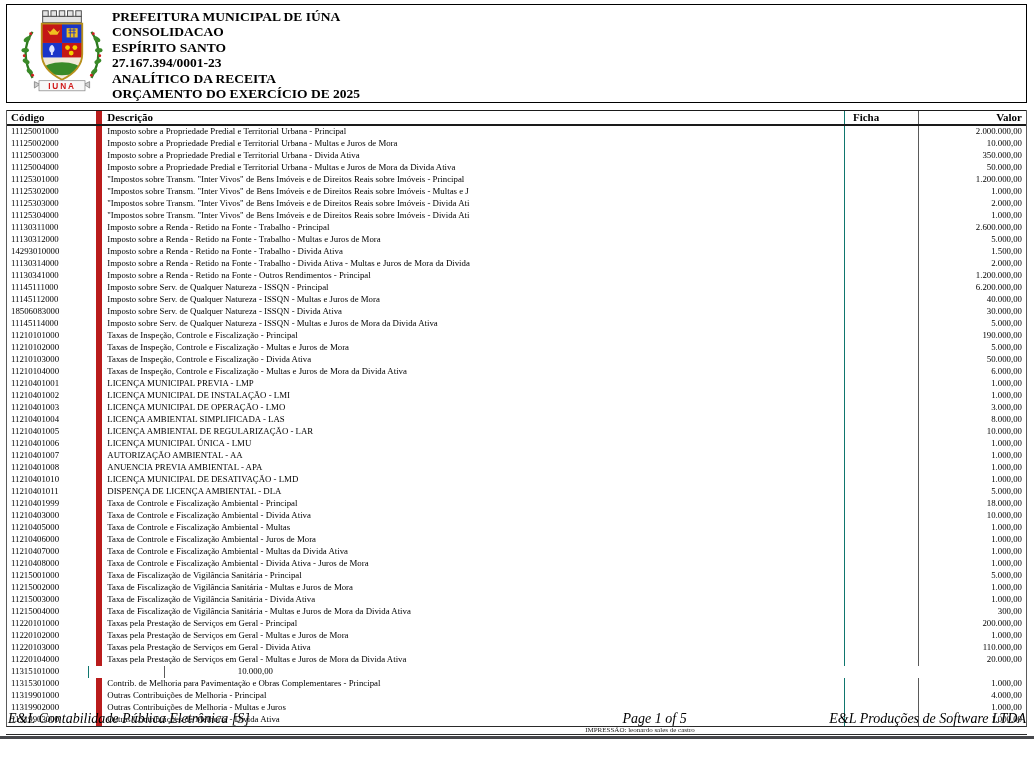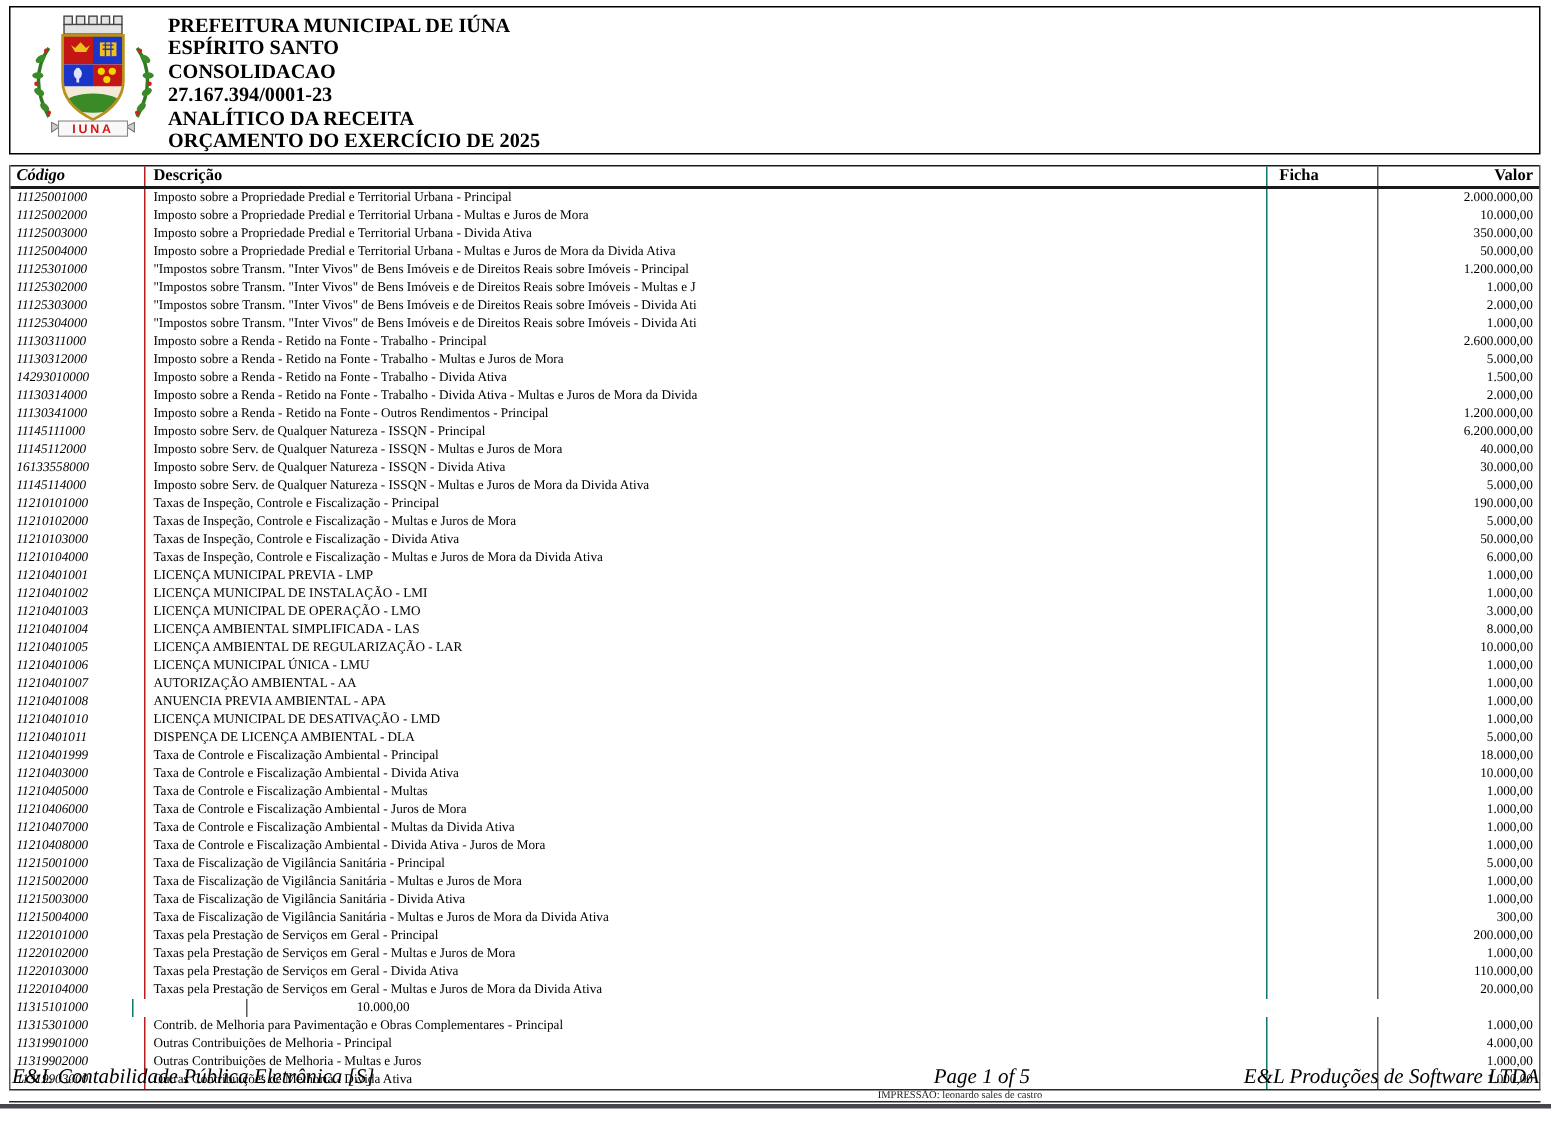--- a/index.html
+++ b/index.html
@@ -110,8 +110,8 @@
     </div>
     <div class="header-lines">
       <div class="header-line">PREFEITURA MUNICIPAL DE IÚNA</div>
+      <div class="header-line">CONSOLIDACAO</div>
       <div class="header-line">ESPÍRITO SANTO</div>
-      <div class="header-line">CONSOLIDACAO</div>
       <div class="header-line">27.167.394/0001-23</div>
       <div class="header-line">ANALÍTICO DA RECEITA</div>
       <div class="header-line">ORÇAMENTO DO EXERCÍCIO DE 2025</div>

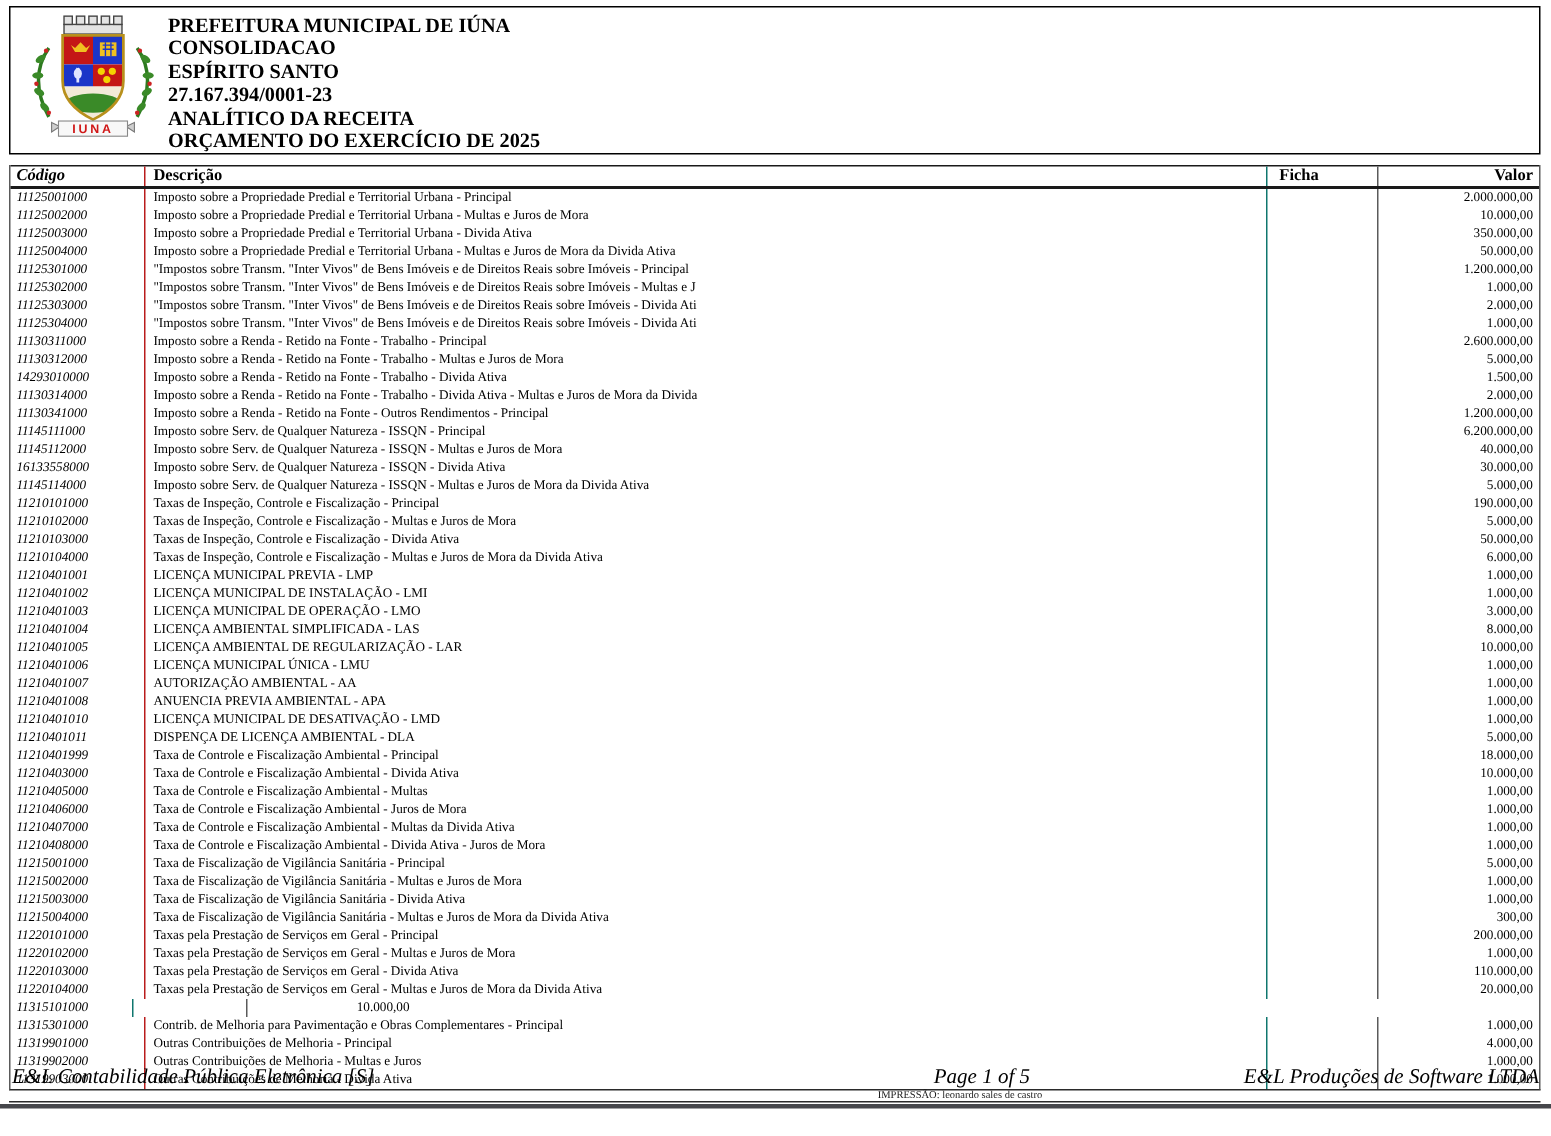--- a/index.html
+++ b/index.html
@@ -23,7 +23,7 @@
   .thead { display:flex; height:16px; border-top:1px solid #1a1a1a; border-bottom:2px solid #1a1a1a;
            font-weight:bold; font-size:11px; line-height:12.5px; }
   .trow  { display:flex; height:12px; font-size:8.8px; line-height:11.8px; white-space:nowrap; }
-  .c-code  { width:81px;  padding-left:4px;  overflow:hidden;font-style:italic; }
+  .c-code  { width:81px;  padding-left:4px;  overflow:hidden; }
   .c-desc  { width:785px; padding-left:5px;  border-left:1px solid #b91c1c; overflow:hidden;margin-left:12px; }
   .c-ficha { width:40px;  border-left:1px solid #0f766e; text-align:right; padding-right:3px; overflow:hidden; }
   .c-val   { width:113px; border-left:1px solid #5a5a5a; text-align:right; padding-right:4px; overflow:hidden;margin-left:36px; }

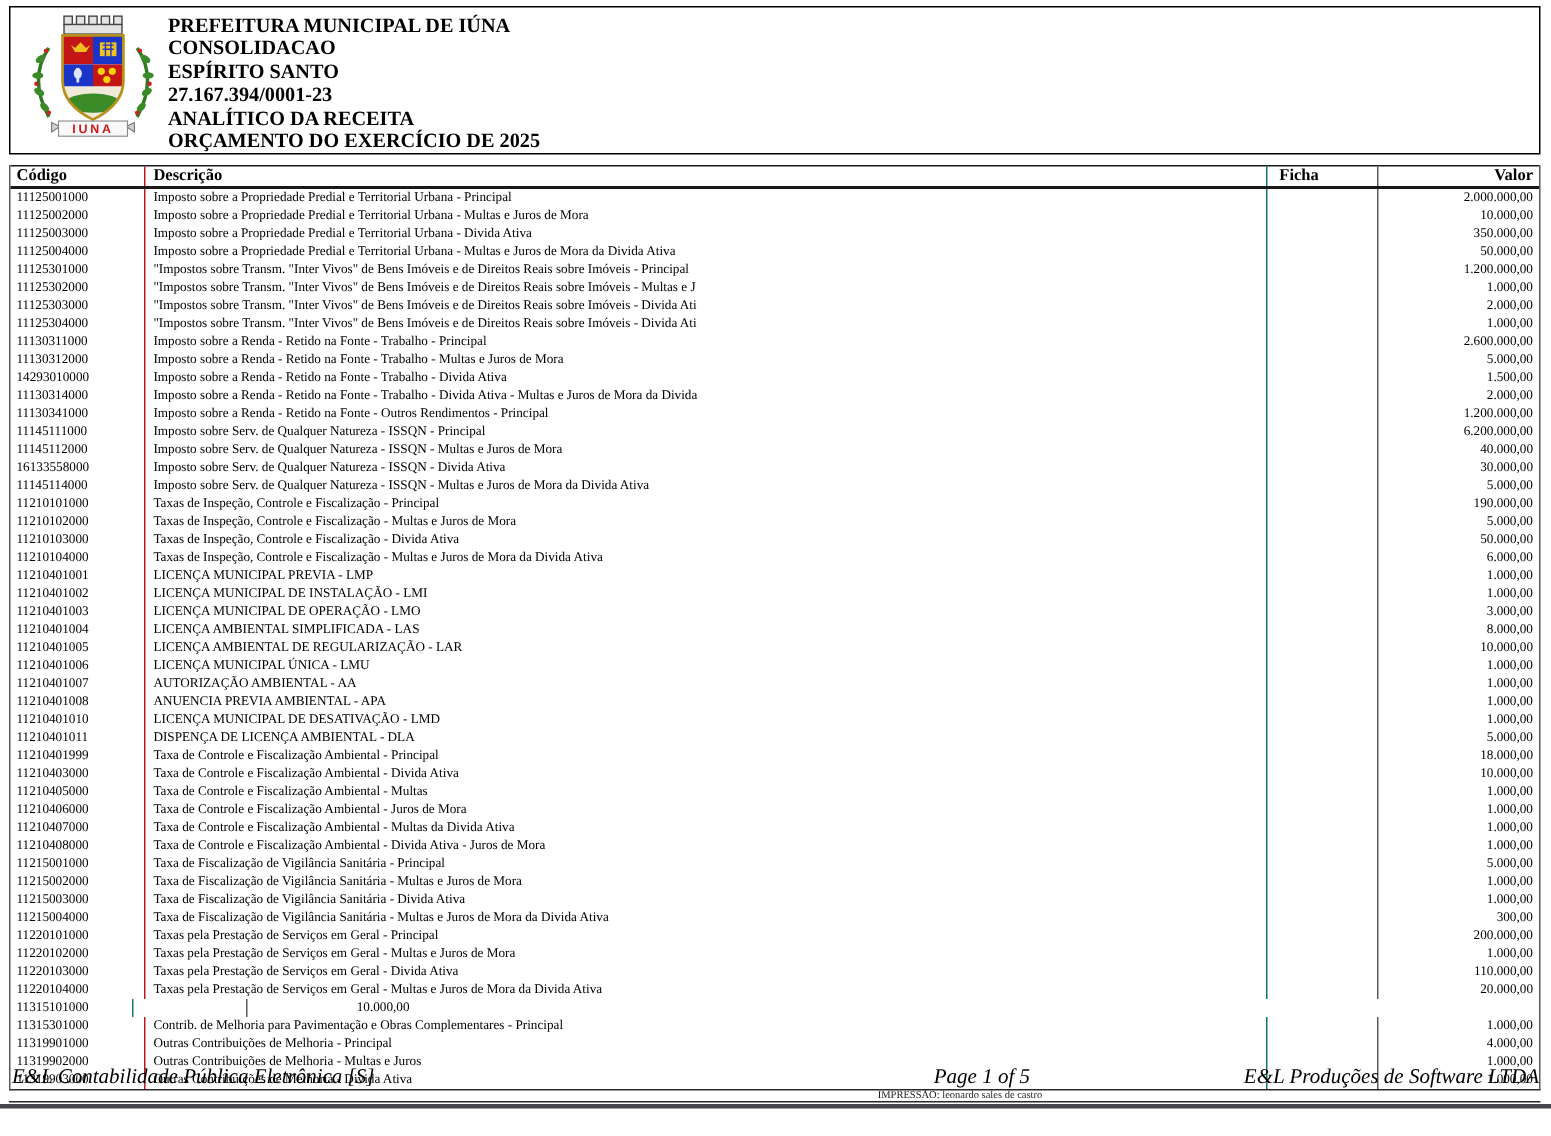--- a/index.html
+++ b/index.html
@@ -24,7 +24,7 @@
            font-weight:bold; font-size:11px; line-height:12.5px; }
   .trow  { display:flex; height:12px; font-size:8.8px; line-height:11.8px; white-space:nowrap; }
   .c-code  { width:81px;  padding-left:4px;  overflow:hidden; }
-  .c-desc  { width:785px; padding-left:5px;  border-left:1px solid #b91c1c; overflow:hidden;margin-left:12px; }
+  .c-desc  { width:785px; padding-left:5px;  border-left:6px solid #b91c1c; overflow:hidden;margin-left:12px; }
   .c-ficha { width:40px;  border-left:1px solid #0f766e; text-align:right; padding-right:3px; overflow:hidden; }
   .c-val   { width:113px; border-left:1px solid #5a5a5a; text-align:right; padding-right:4px; overflow:hidden;margin-left:36px; }
 

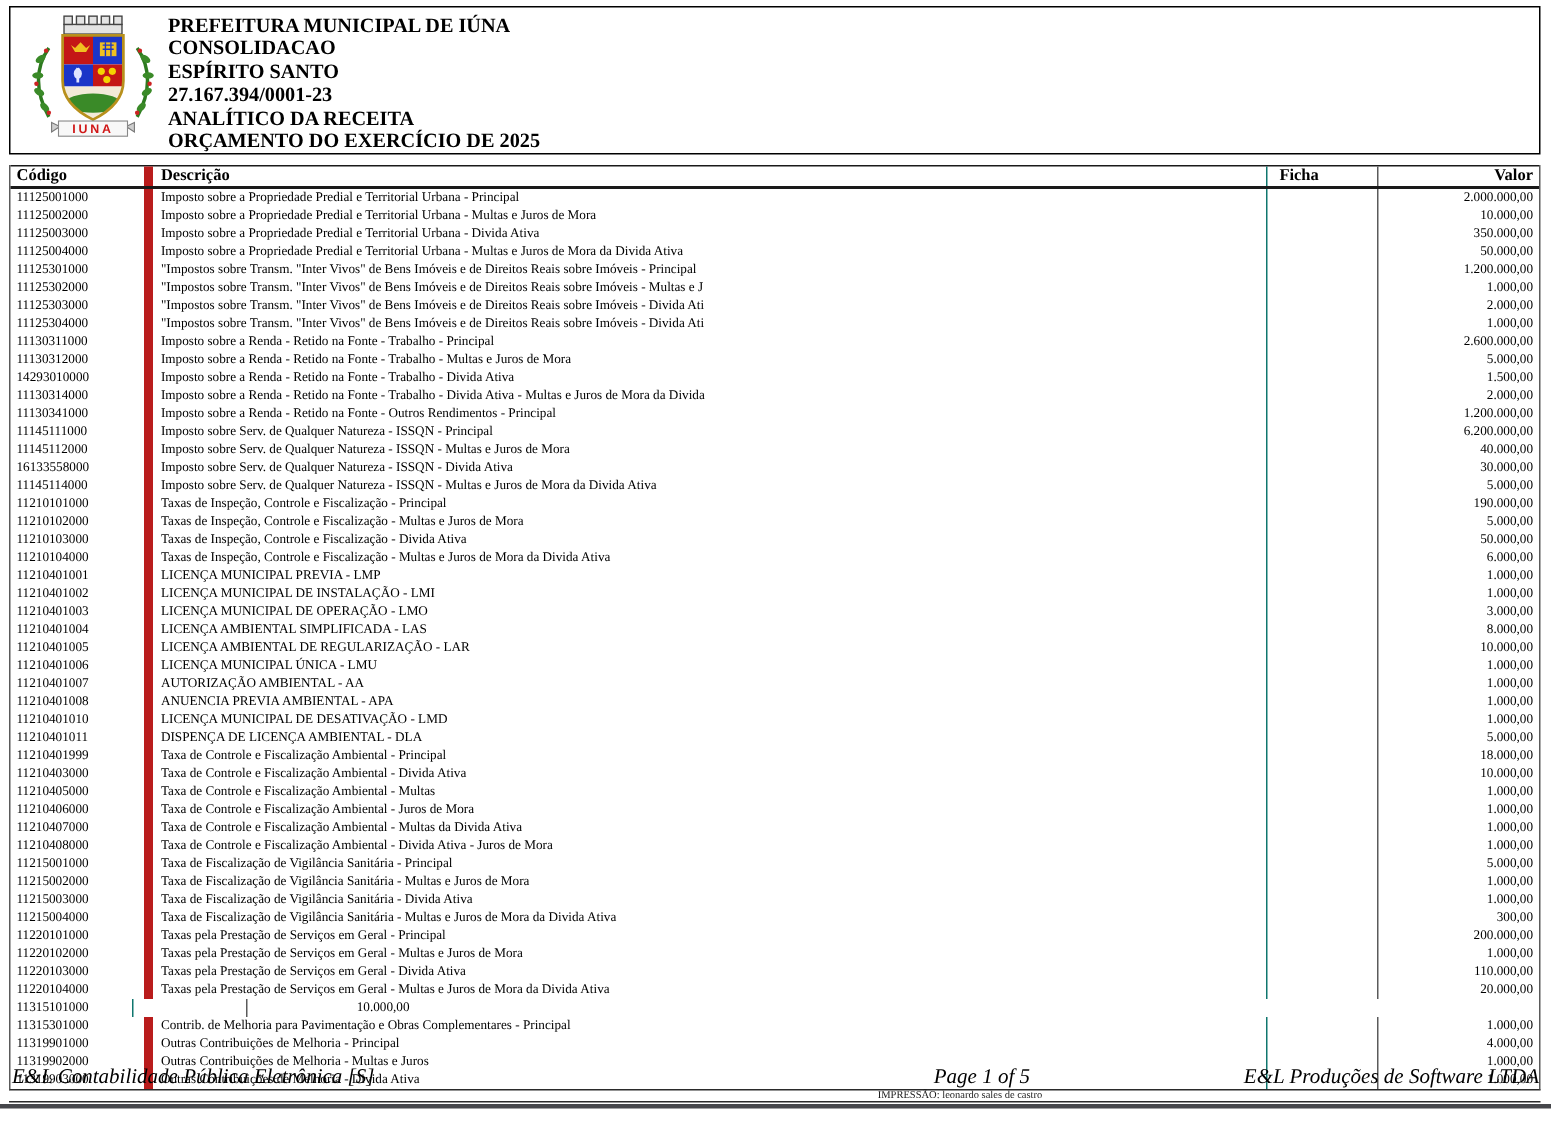--- a/index.html
+++ b/index.html
@@ -217,7 +217,7 @@
           <div class="c-val">40.000,00</div>
         </div>
         <div class="trow">
-          <div class="c-code">16133558000</div>
+          <div class="c-code">18506083000</div>
           <div class="c-desc">Imposto sobre Serv. de Qualquer Natureza - ISSQN - Divida Ativa</div>
           <div class="c-ficha"></div>
           <div class="c-val">30.000,00</div>

